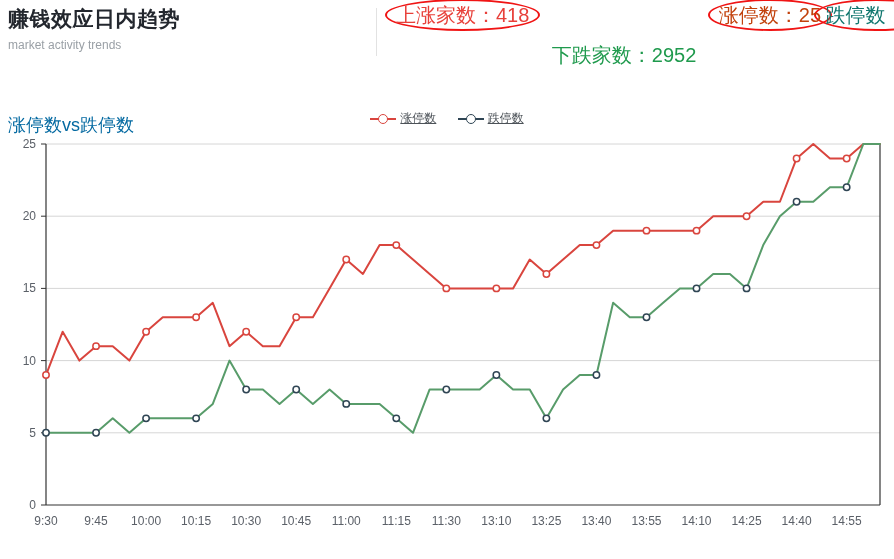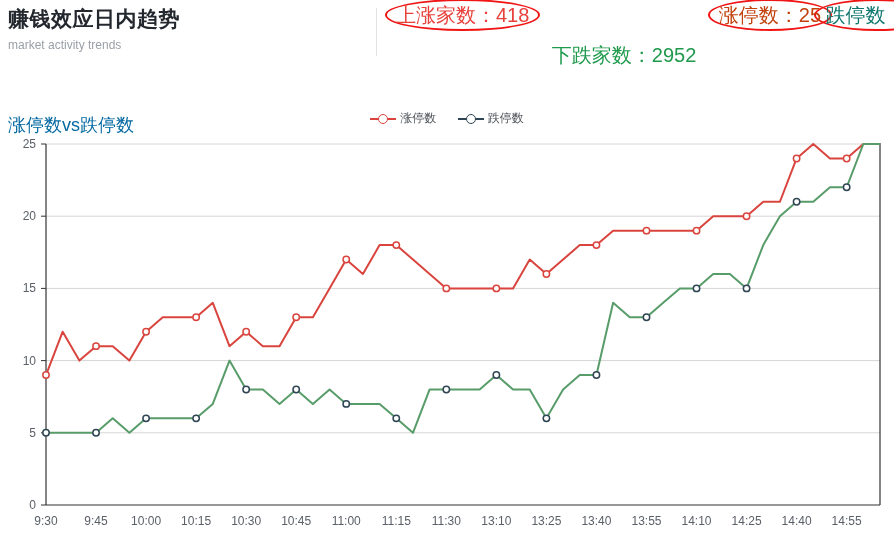--- a/index.html
+++ b/index.html
@@ -128,7 +128,7 @@
     border: 1.6px solid currentColor;
     background: #ffffff;
   }
-  .legend-label { vertical-align: middle; font-size: 12px; color: #4c5258; }
+  .legend-label { vertical-align: middle; font-size: 12px; color: #4c5258; text-decoration: underline; }
   #plot-wrap {
     position: absolute;
     left: 0; top: 62px;

